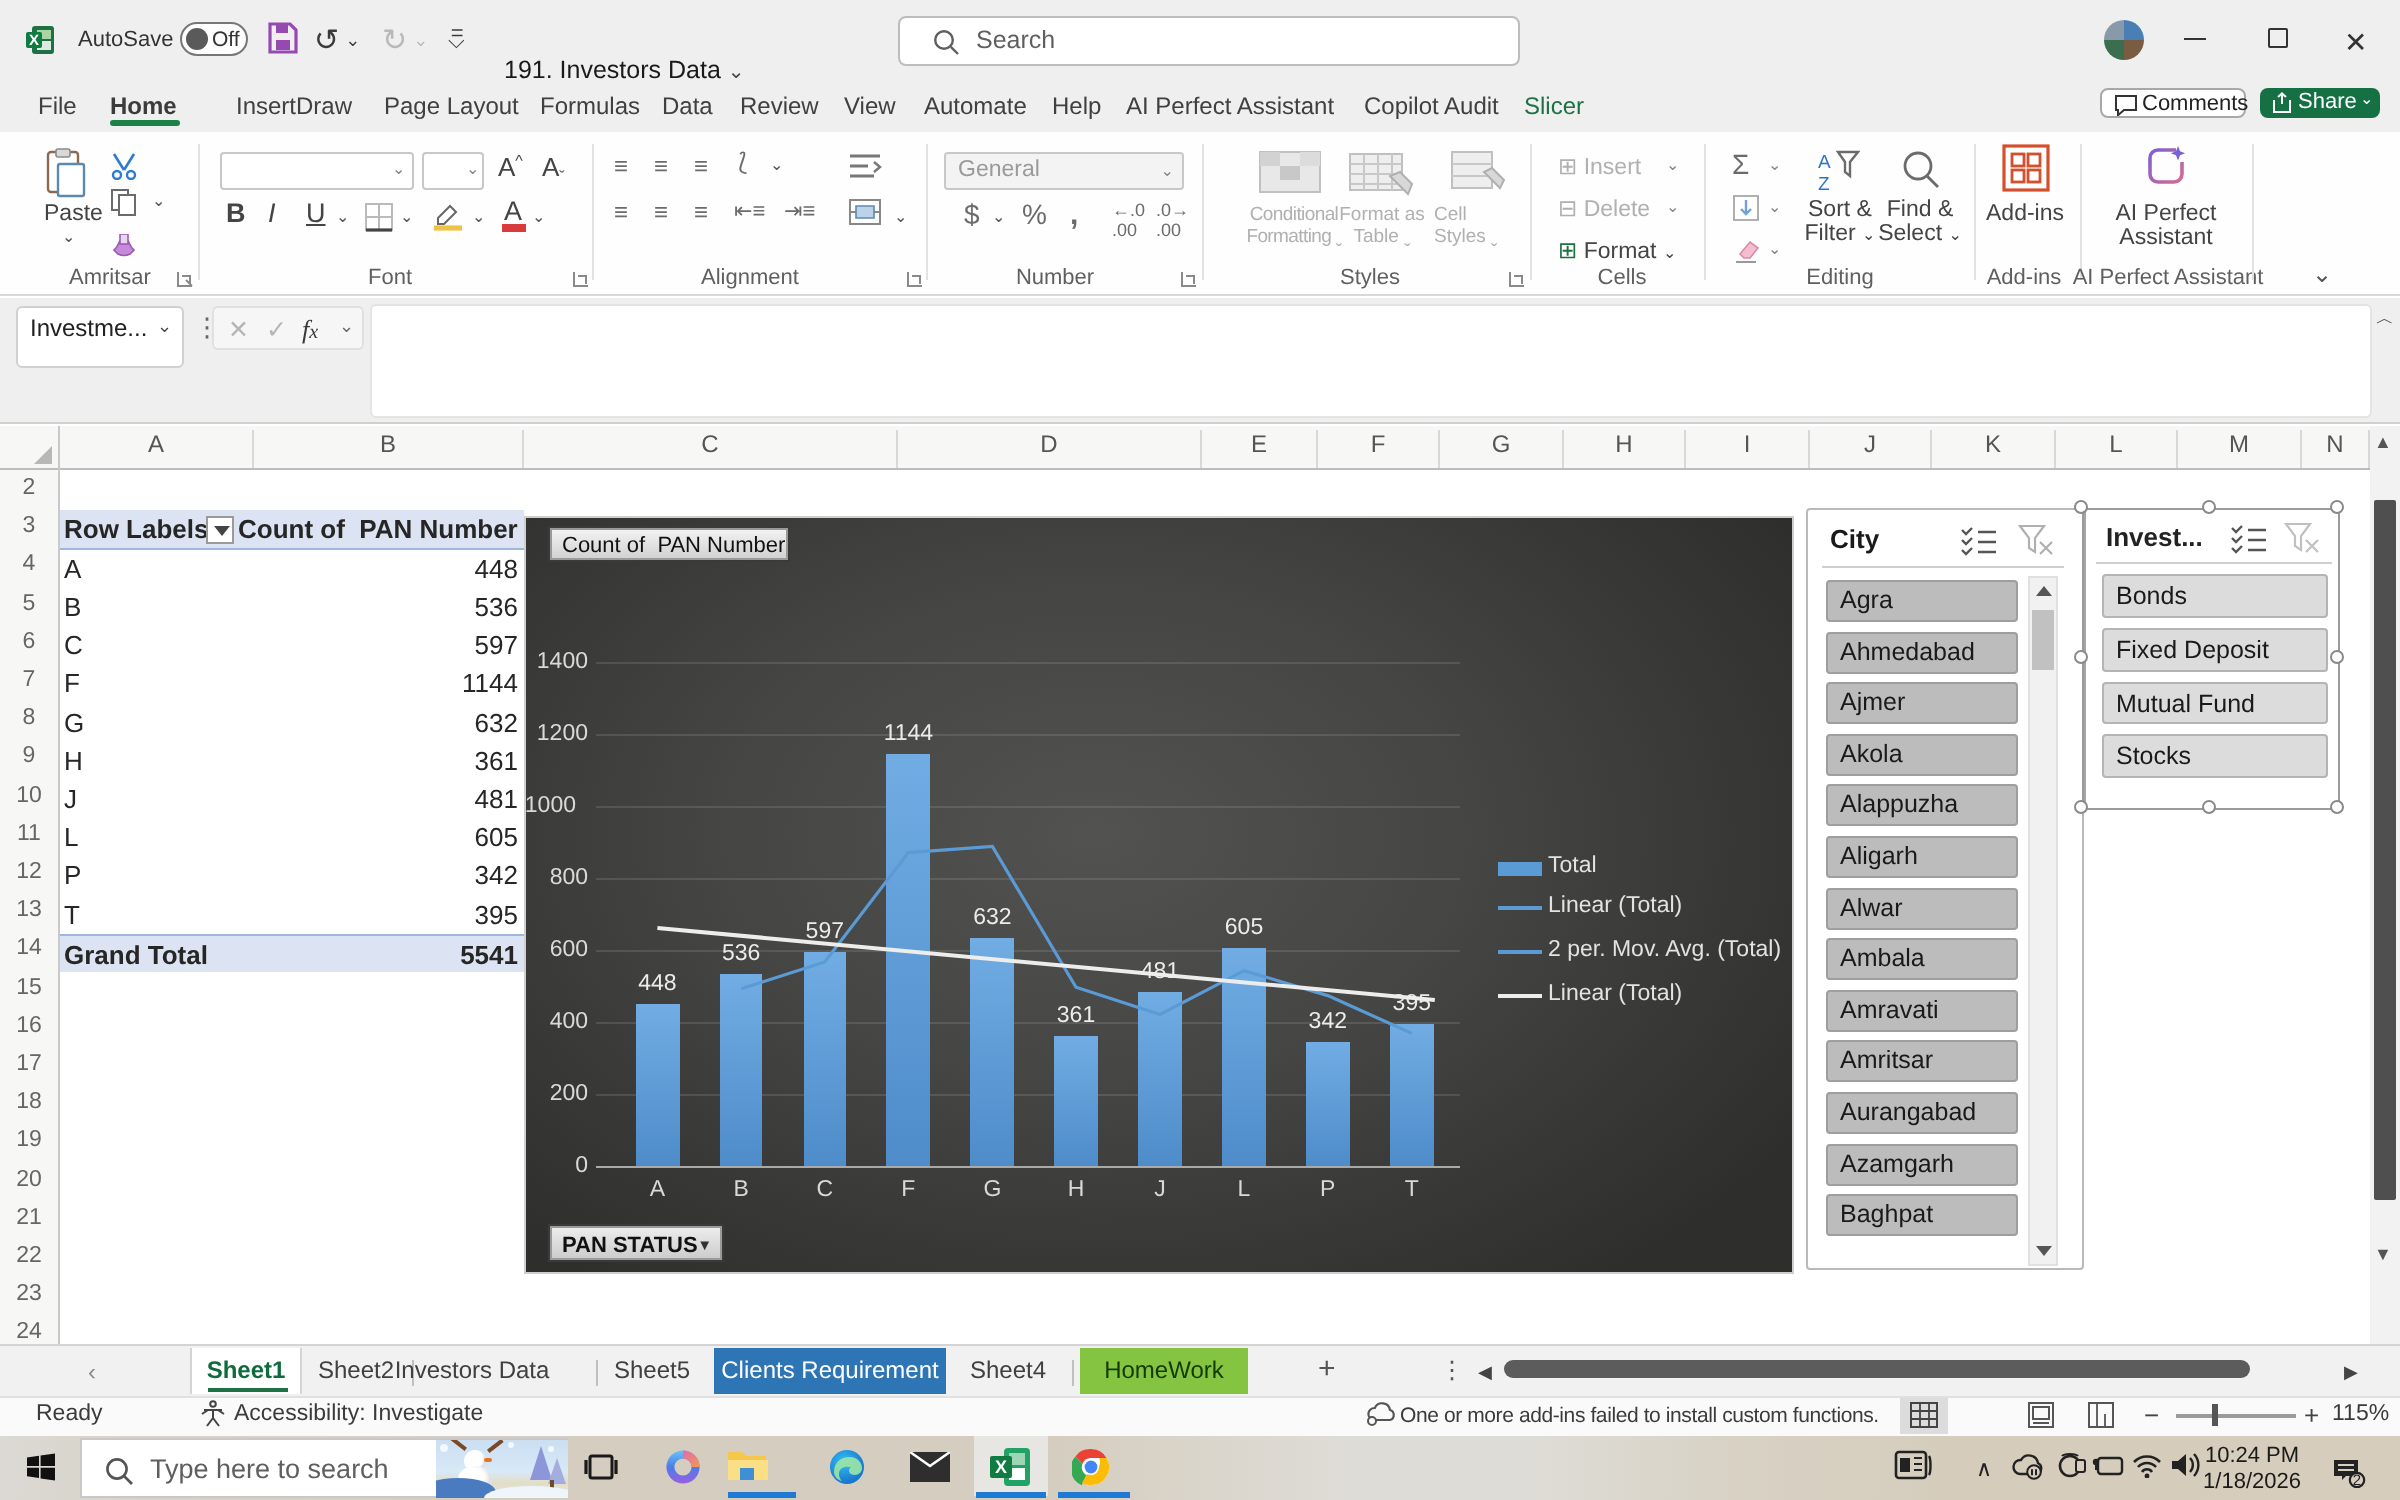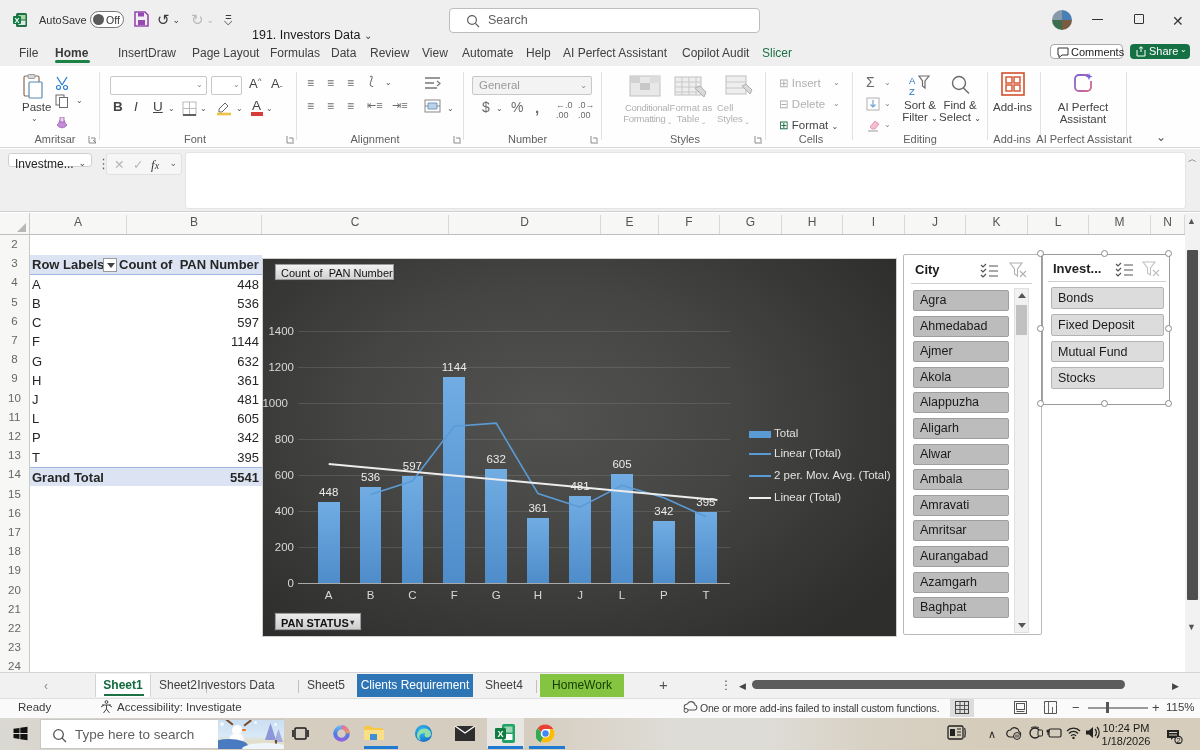--- a/index.html
+++ b/index.html
@@ -312,7 +312,7 @@
 <div class="abs" style="left:1156px;top:130px;font-size:12px;color:#555;">⌄</div>
 
 <div class="abs" id="fbar"></div>
-<div class="abs" style="left:8px;top:153px;width:84px;height:14px;background:#fff;border:1px solid #d0d0d0;border-radius:3px;">
+<div class="abs" style="left:8px;top:153px;width:84px;height:31px;background:#fff;border:1px solid #d0d0d0;border-radius:3px;">
  <span style="position:absolute;left:6px;top:3px;font-size:12px;color:#222;">Investme...</span>
  <span style="position:absolute;right:5px;top:4px;font-size:9px;color:#444;">⌄</span>
 </div>

